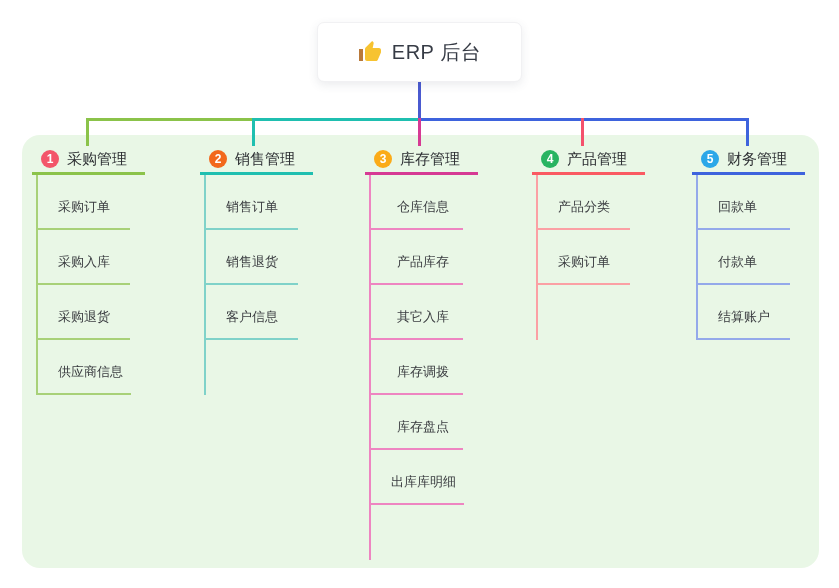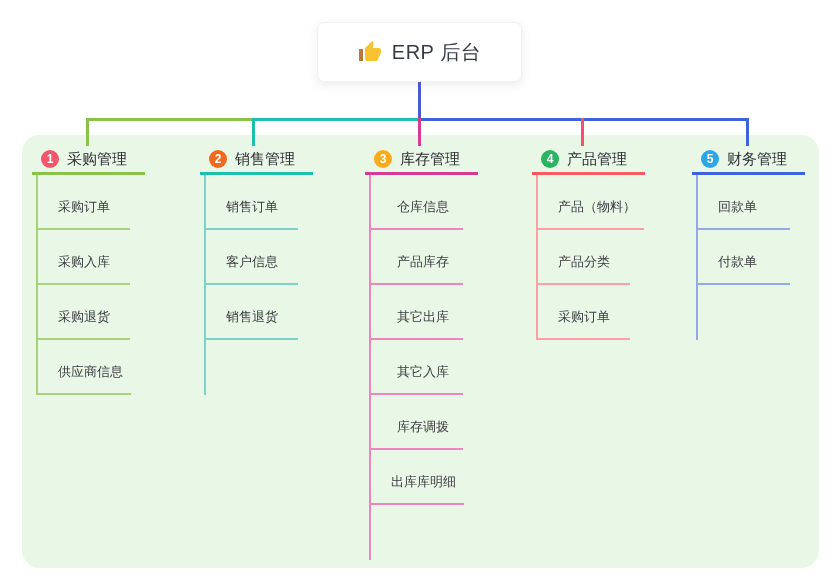--- a/index.html
+++ b/index.html
@@ -185,9 +185,6 @@
     <div class="children">
       <span class="spine" style="height:165px"></span>
       <div class="child-row">
-          <span class="child-label">产品（物料）</span>
-        </div>
-      <div class="child-row">
           <span class="child-label">产品分类</span>
         </div>
       <div class="child-row">

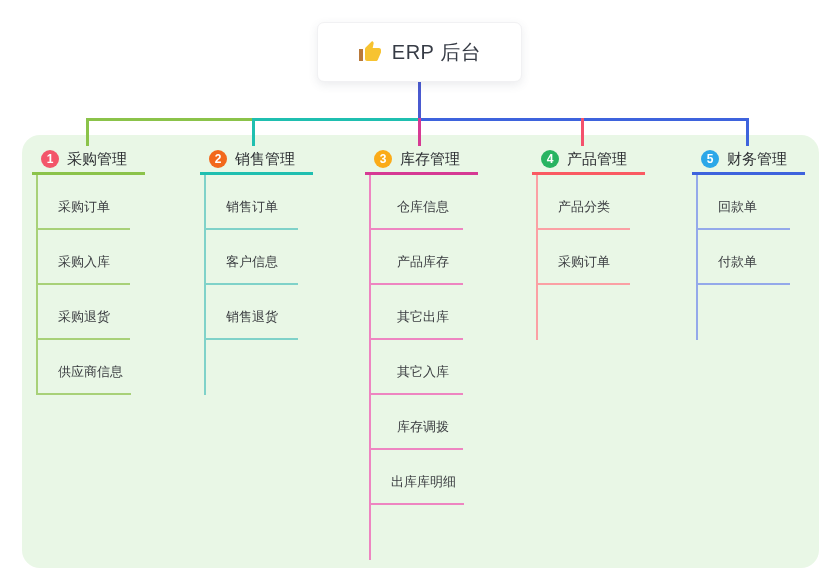--- a/index.html
+++ b/index.html
@@ -141,10 +141,10 @@
           <span class="child-label">销售订单</span>
         </div>
       <div class="child-row">
+          <span class="child-label">销售退货</span>
+        </div>
+      <div class="child-row">
           <span class="child-label">客户信息</span>
-        </div>
-      <div class="child-row">
-          <span class="child-label">销售退货</span>
         </div>
     </div>
   </div>

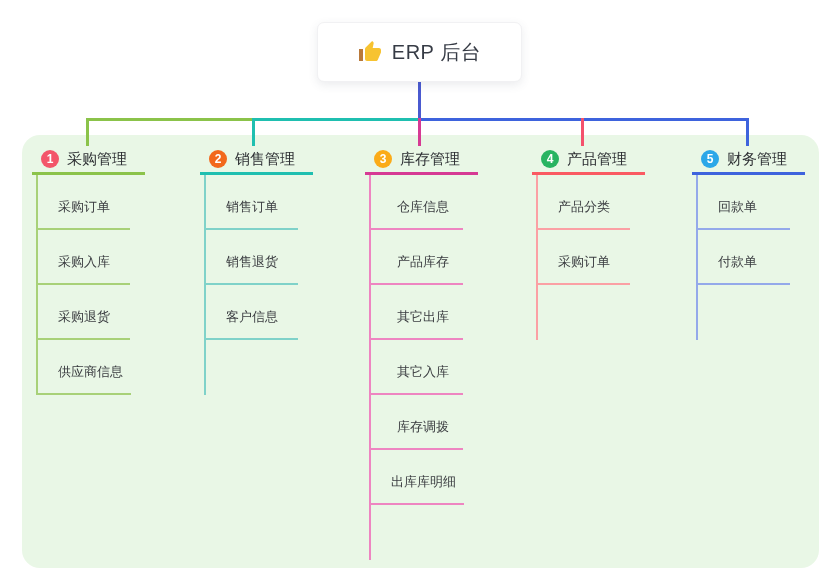--- a/index.html
+++ b/index.html
@@ -163,9 +163,6 @@
           <span class="child-label">产品库存</span>
         </div>
       <div class="child-row">
-          <span class="child-label">其它出库</span>
-        </div>
-      <div class="child-row">
           <span class="child-label">其它入库</span>
         </div>
       <div class="child-row">

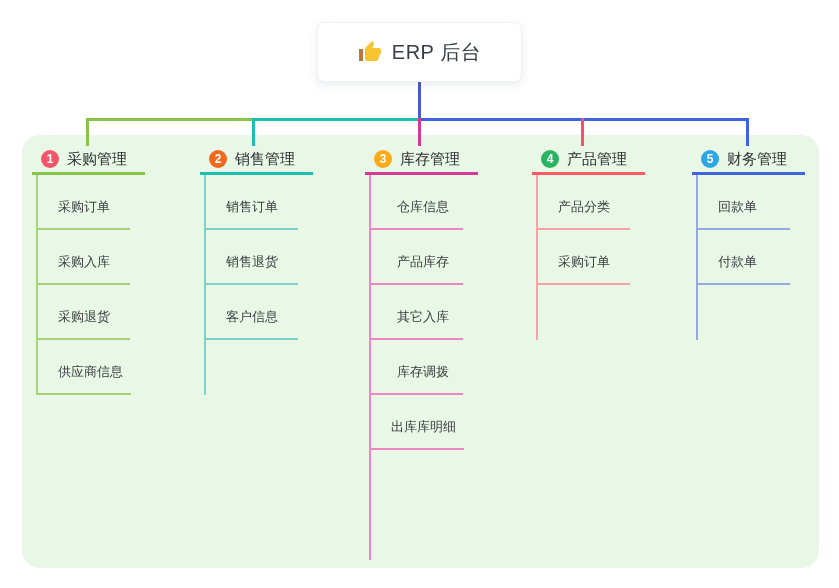--- a/index.html
+++ b/index.html
@@ -203,6 +203,9 @@
       <div class="child-row">
           <span class="child-label">付款单</span>
         </div>
+      <div class="child-row">
+          <span class="child-label">结算账户</span>
+        </div>
     </div>
   </div>
 

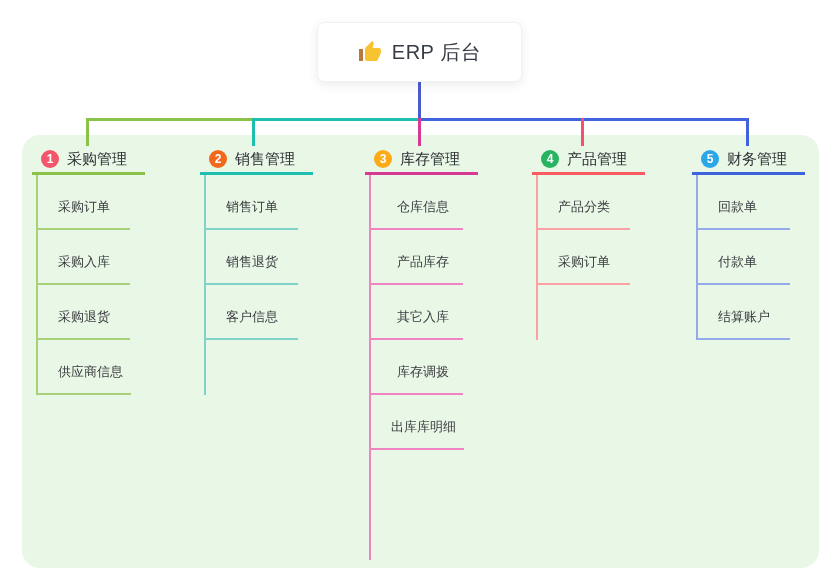--- a/index.html
+++ b/index.html
@@ -169,6 +169,9 @@
           <span class="child-label">库存调拨</span>
         </div>
       <div class="child-row">
+          <span class="child-label">库存盘点</span>
+        </div>
+      <div class="child-row">
           <span class="child-label">出库库明细</span>
         </div>
     </div>

